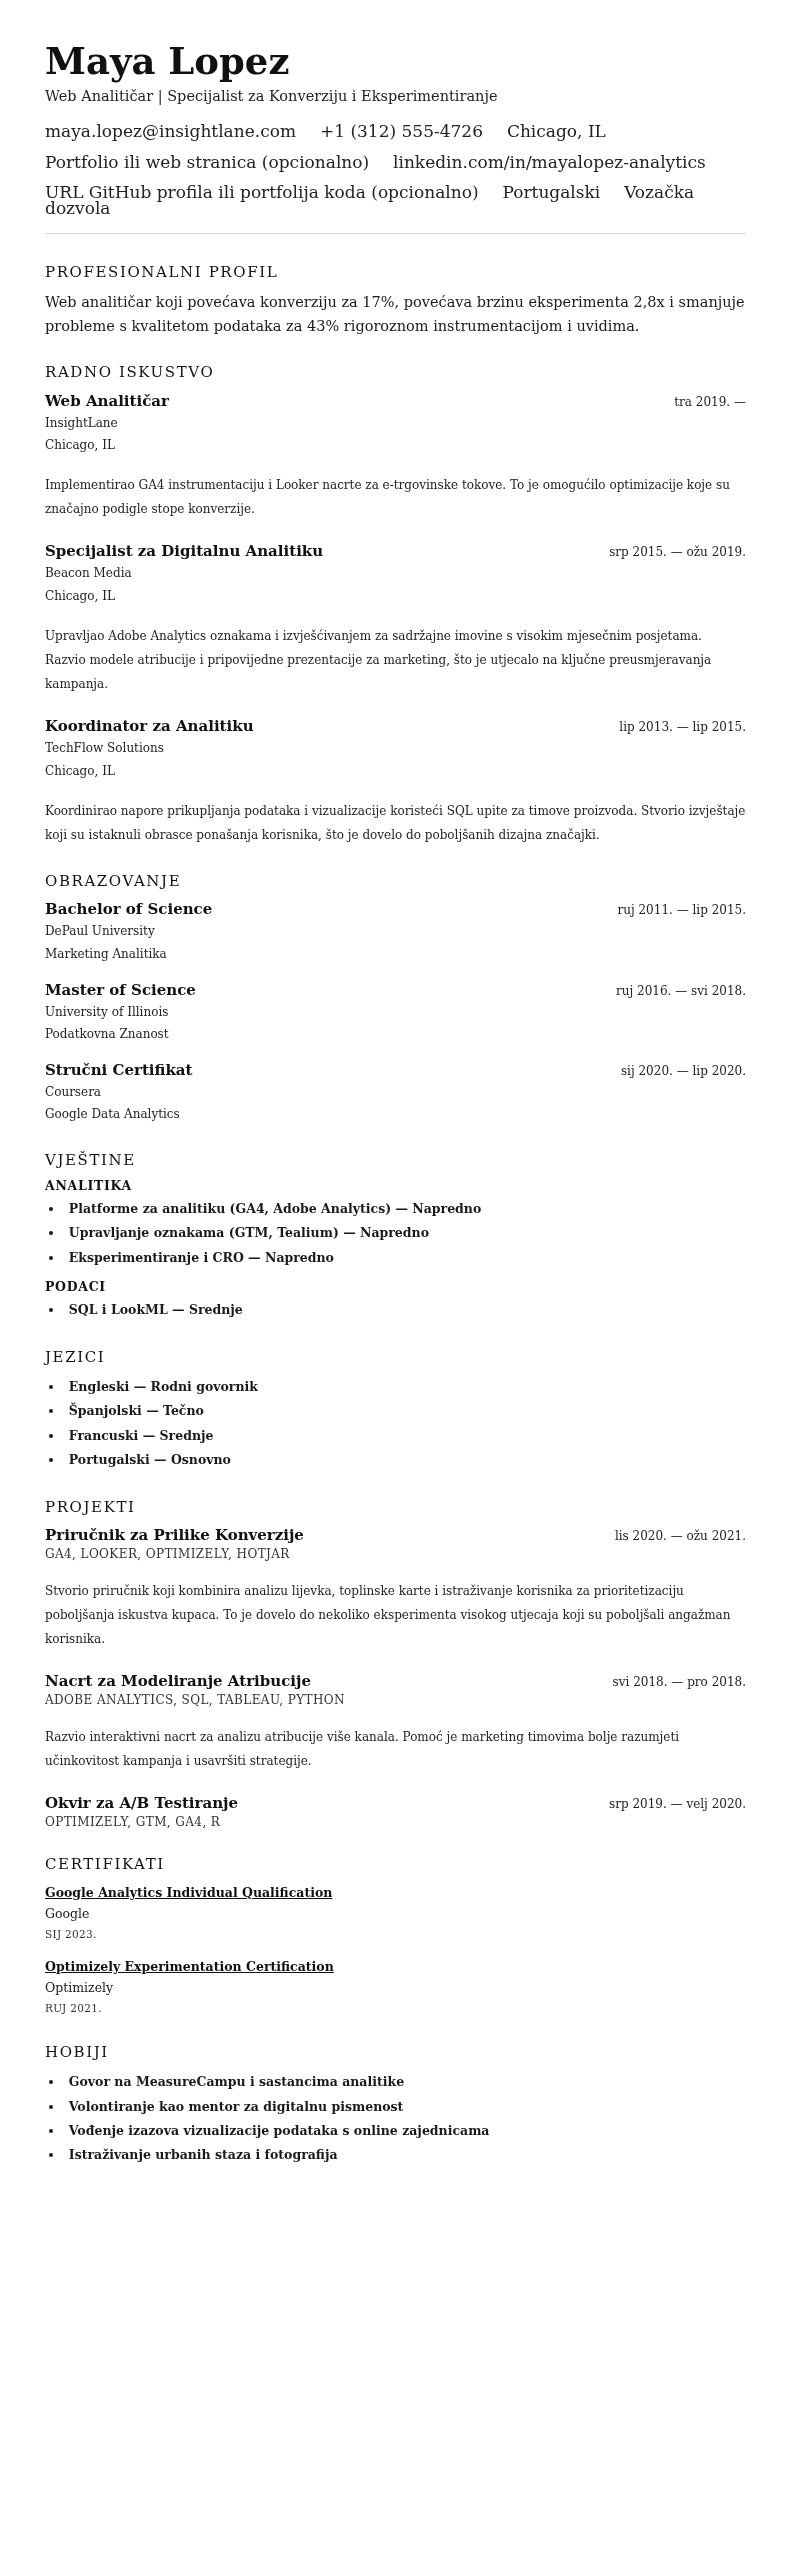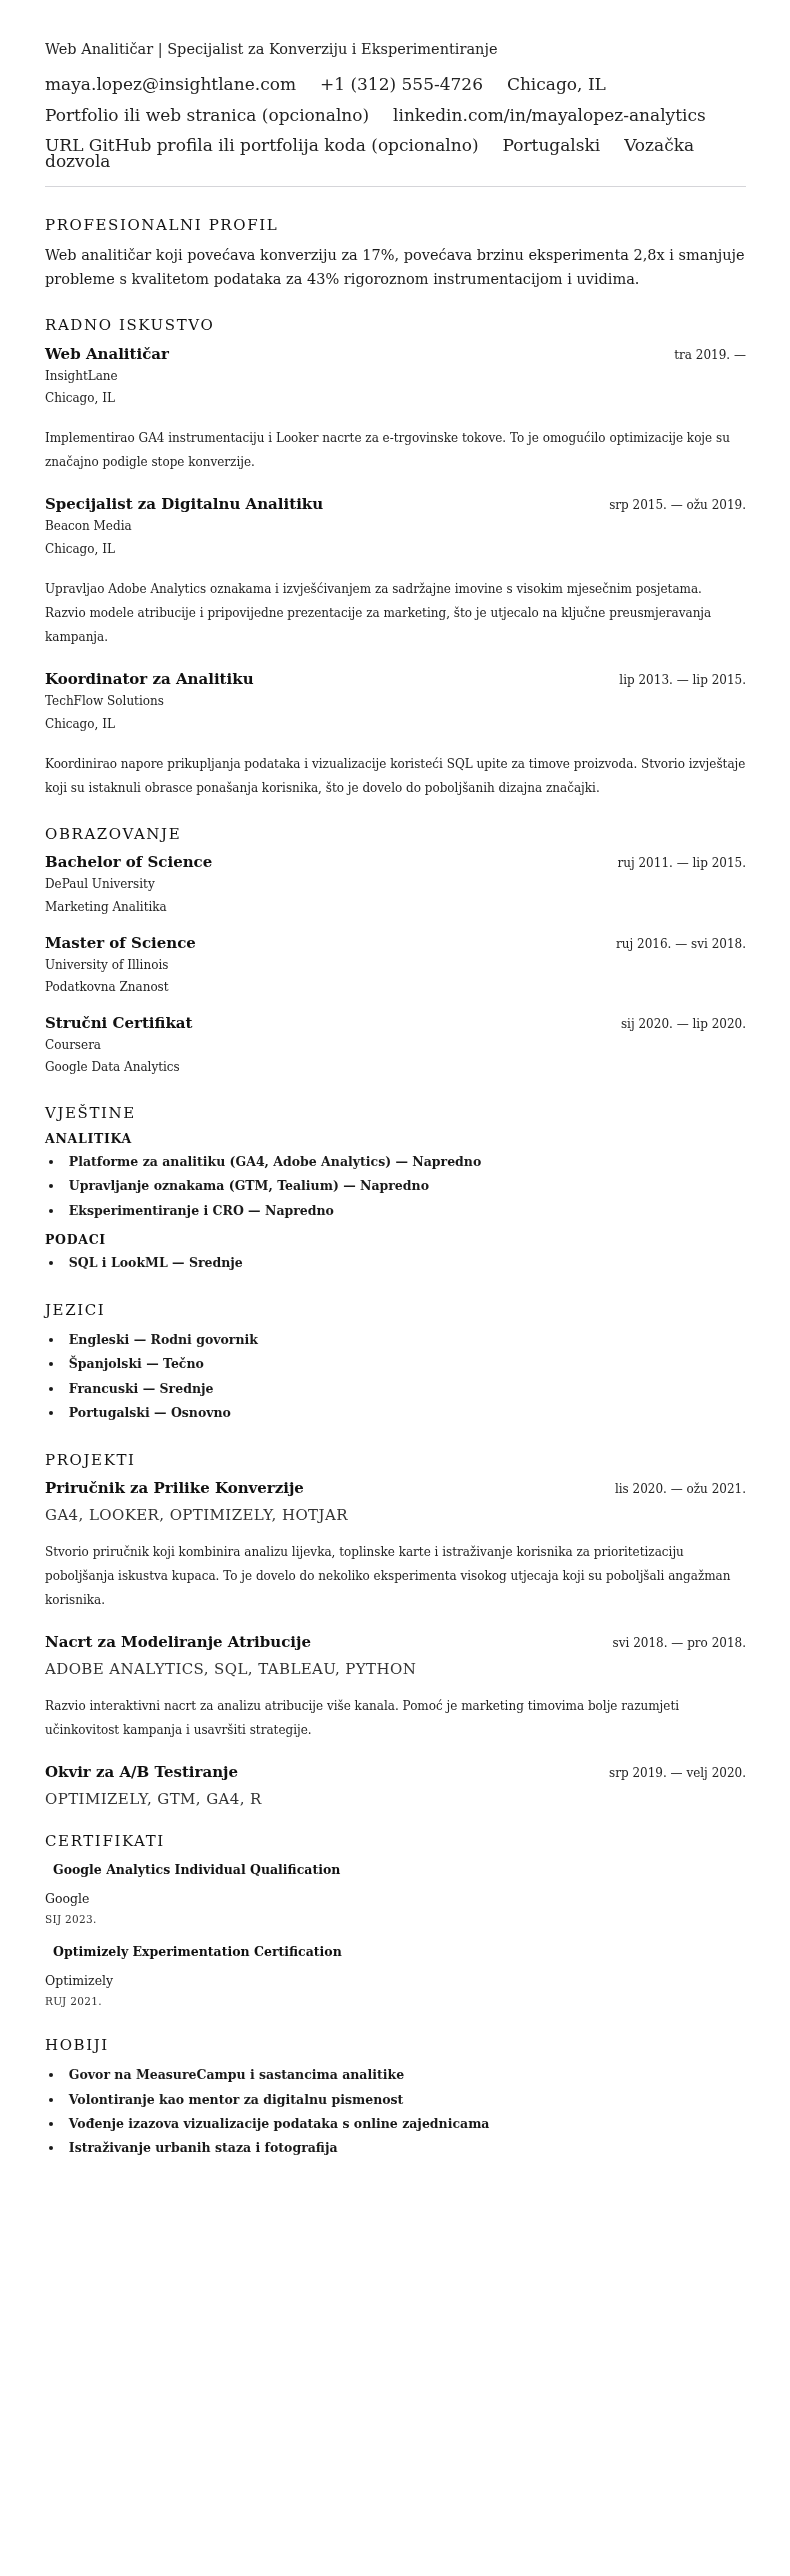--- a/index.html
+++ b/index.html
@@ -40,6 +40,7 @@
 <div class="page">
 
   <header>
+    <h1 class="name">Maya Lopez</h1>
     <p class="headline">Web Analitičar | Specijalist za Konverziju i Eksperimentiranje</p>
 
     <p class="contact-line">

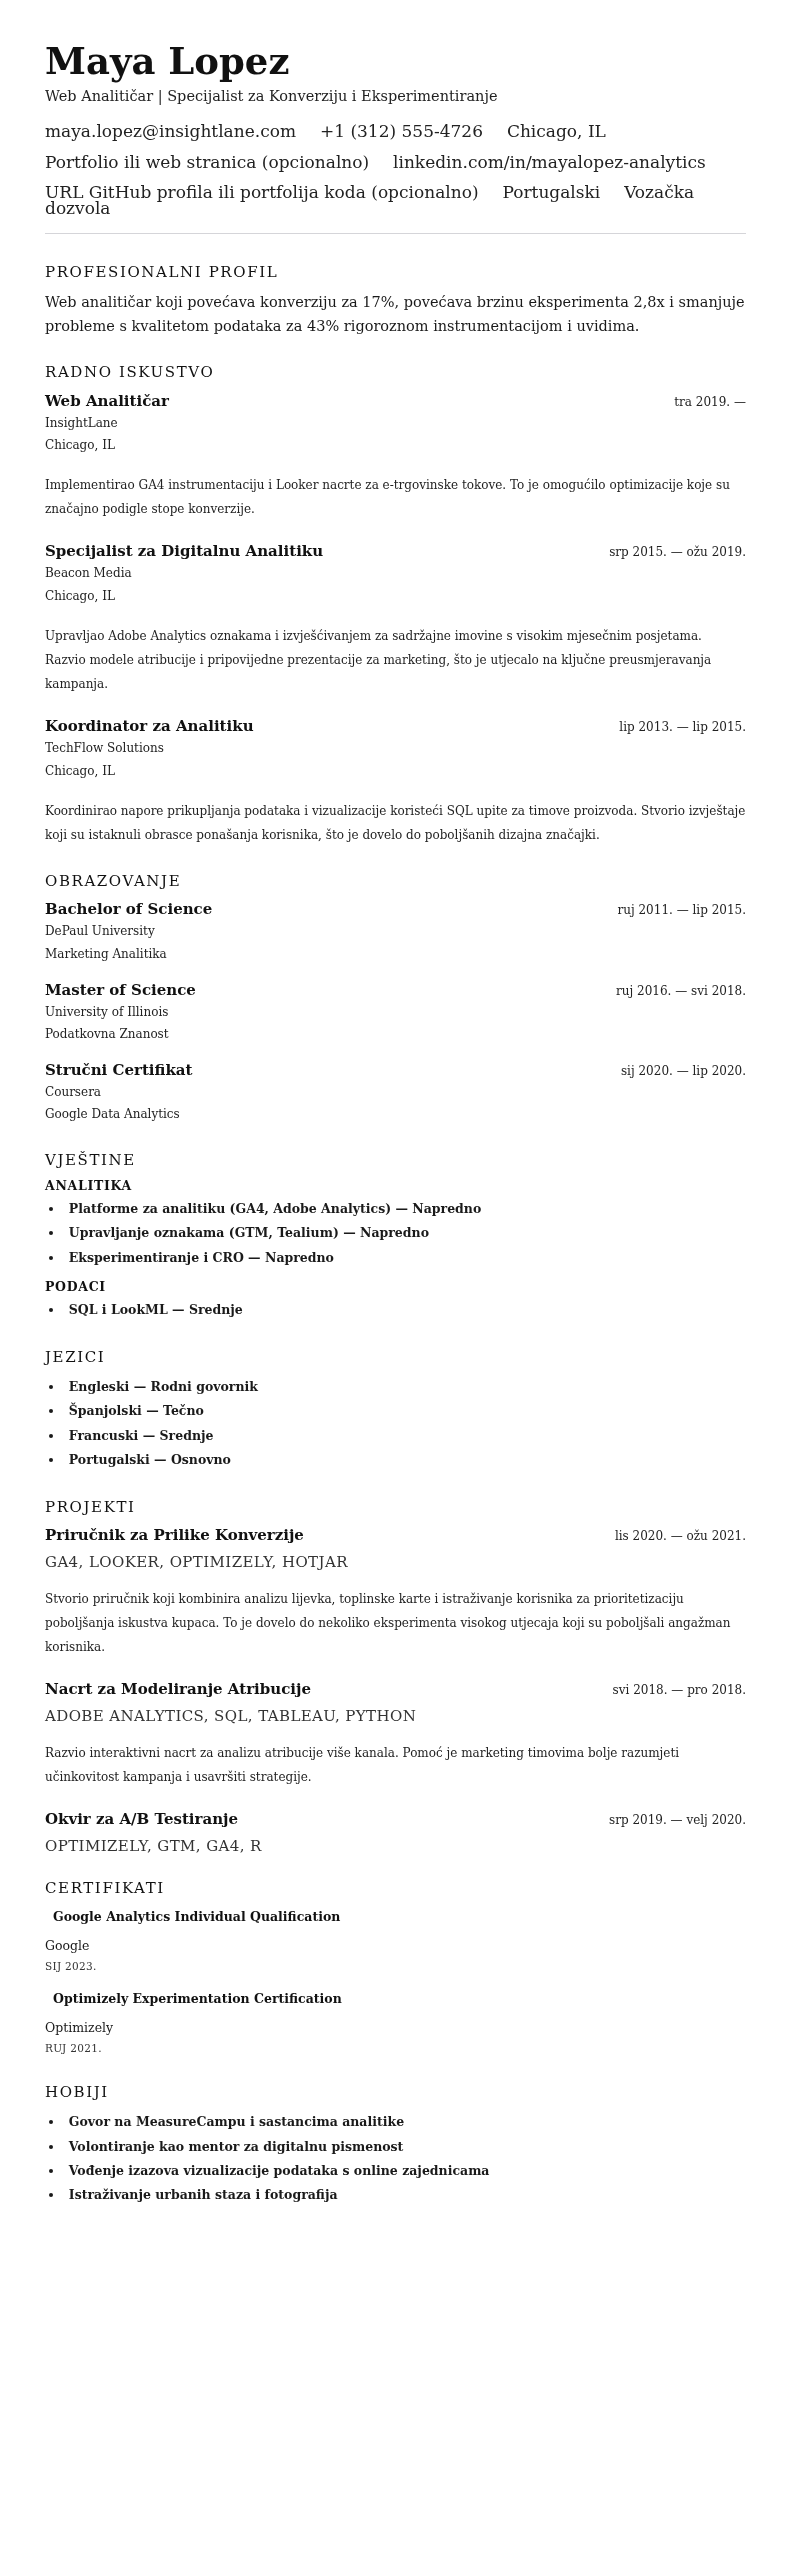--- a/index.html
+++ b/index.html
@@ -25,7 +25,7 @@
   .entry-sub { font-size: 12px; line-height: 22.4px; margin: 0; color: #222; }
   .entry-desc { font-size: 12px; line-height: 24px; margin: 17px 0 0 0; color: #222; }
   .entry.compact { margin-bottom: 14.5px; }
-  .tech { font-size: 15px; letter-spacing: 0.4px; color: #333; margin: 8px 0 0 0; line-height: 16px; }
+  .tech { font-size: 12px; letter-spacing: 0.4px; color: #333; margin: 0 0 0 0; line-height: 16px; }
   .skill-group-title { font-size: 12.5px; font-weight: bold; letter-spacing: 0.7px; margin: 6.6px 0 4px 0; color: #111; }
   ul.bullets { margin: 0 0 9.2px 0; padding-left: 18.5px; }
   ul.bullets li { font-size: 12.5px; line-height: 24.4px; color: #1a1a1a; padding-left: 5.3px; font-weight: bold; }

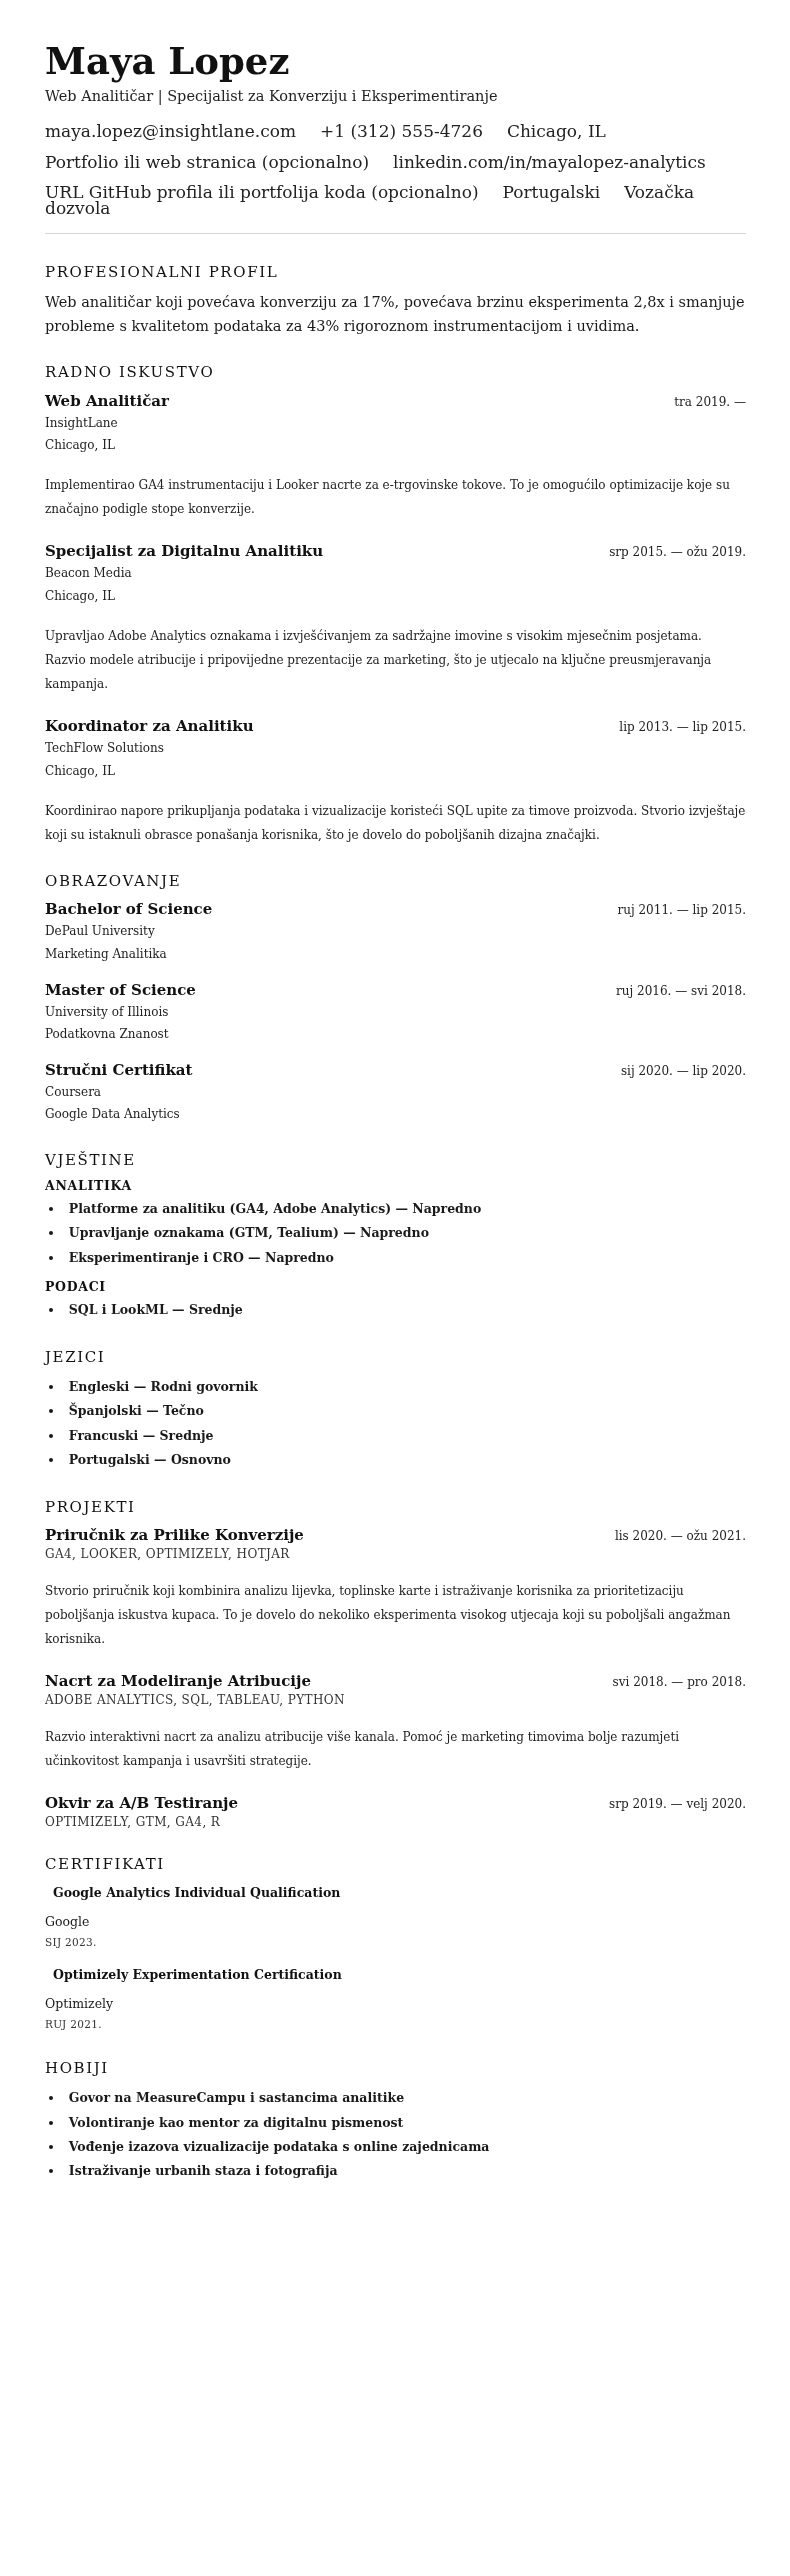--- a/index.html
+++ b/index.html
@@ -30,7 +30,7 @@
   ul.bullets { margin: 0 0 9.2px 0; padding-left: 18.5px; }
   ul.bullets li { font-size: 12.5px; line-height: 24.4px; color: #1a1a1a; padding-left: 5.3px; font-weight: bold; }
   .cert { margin-bottom: 12px; }
-  .cert-name { font-size: 12.5px; font-weight: bold; margin: 8px; line-height: 21px; color: #111; }
+  .cert-name { font-size: 12.5px; font-weight: bold; margin: 0; line-height: 21px; color: #111; text-decoration: underline; }
   .cert-issuer { font-size: 12.5px; margin: 0; line-height: 21px; color: #1a1a1a; }
   .cert-date { font-size: 10.5px; margin: 0; line-height: 20px; color: #333; letter-spacing: 0.3px; }
 </style>

